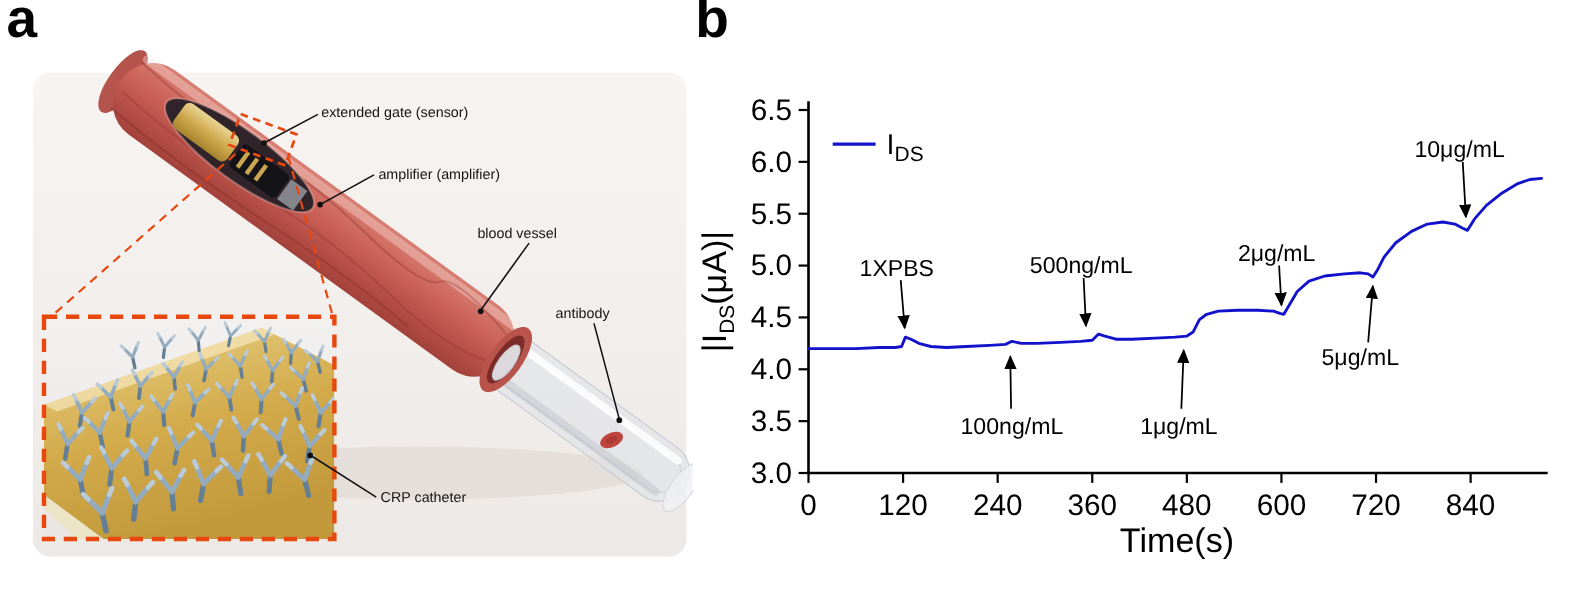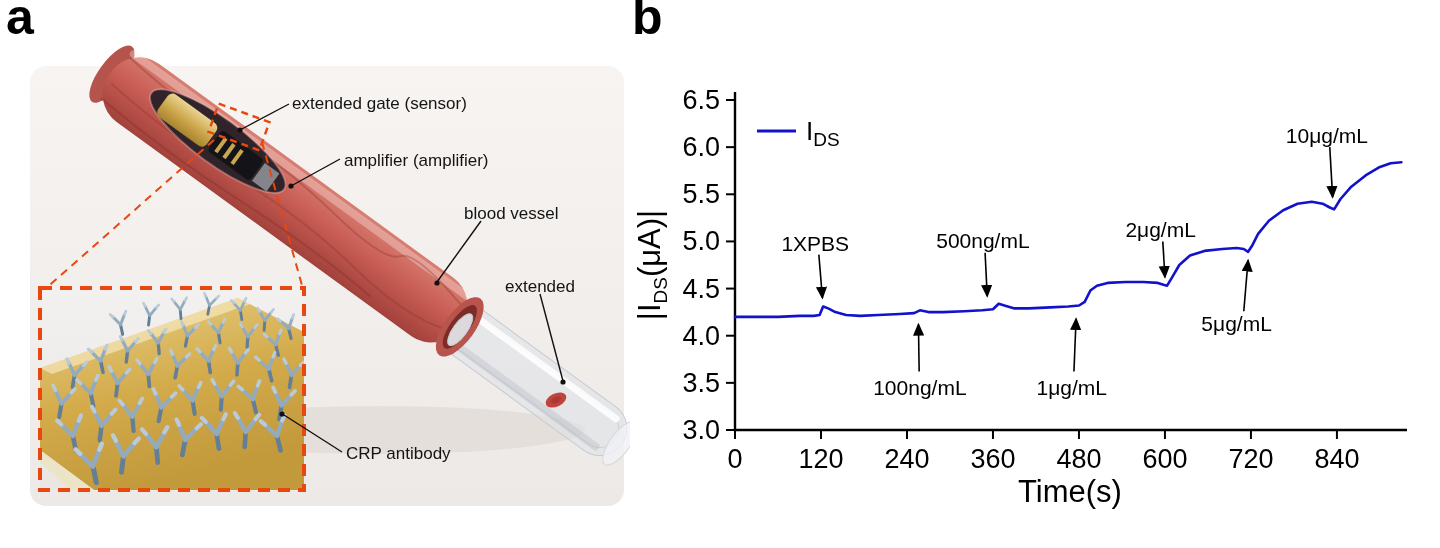--- a/index.html
+++ b/index.html
@@ -7,7 +7,7 @@
   #panel-a{position:absolute;left:0;top:0;width:630px;height:548px;}
   #panel-b{position:absolute;left:630px;top:0;width:810px;height:548px;}
   .panel-letter{position:absolute;left:6px;top:-10px;font-size:50px;font-weight:800;color:#000;z-index:6;line-height:1.1;}
-  .a-label{position:absolute;font-size:17px;color:#141414;white-space:nowrap;z-index:5;}
+  .a-label{position:absolute;font-size:13px;color:#141414;white-space:nowrap;z-index:5;}
   svg{display:block;}
   svg text{font-family:"Liberation Sans",sans-serif;fill:#000;}
   .tick-label{font-size:27px;}

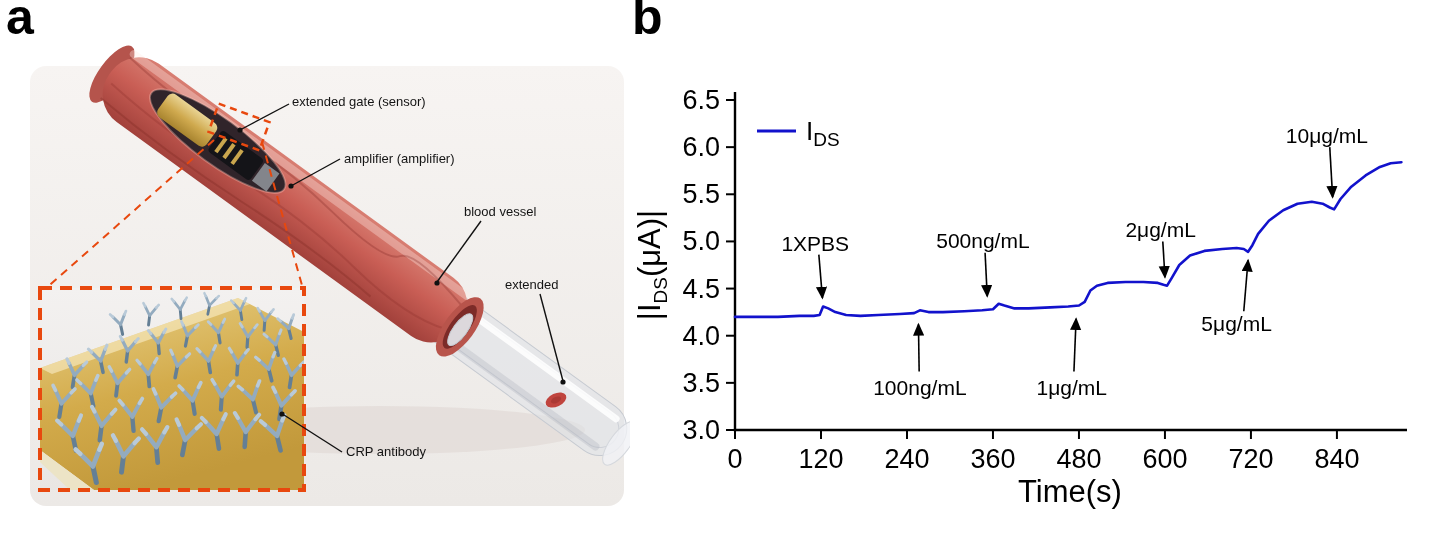--- a/index.html
+++ b/index.html
@@ -171,7 +171,7 @@
 
     <div class="a-label" style="left:292px;top:94px">extended gate (sensor)</div>
     <div class="a-label" style="left:344px;top:151px">amplifier (amplifier)</div>
-    <div class="a-label" style="left:464px;top:204px">blood vessel</div>
+    <div class="a-label" style="left:434px;top:204px">blood vessel</div>
     <div class="a-label" style="left:505px;top:277px">extended</div>
     <div class="a-label" style="left:346px;top:444px">CRP antibody</div>
   </section>

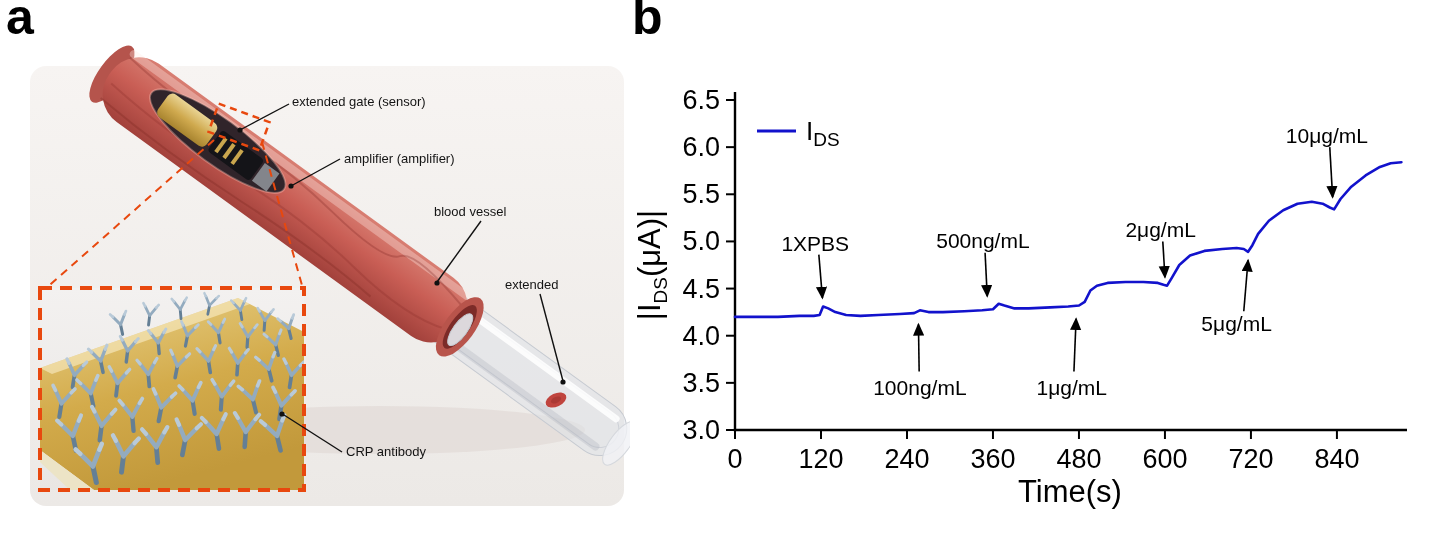--- a/index.html
+++ b/index.html
@@ -172,7 +172,7 @@
     <div class="a-label" style="left:292px;top:94px">extended gate (sensor)</div>
     <div class="a-label" style="left:344px;top:151px">amplifier (amplifier)</div>
     <div class="a-label" style="left:434px;top:204px">blood vessel</div>
-    <div class="a-label" style="left:505px;top:277px">extended</div>
+    <div class="a-label" style="left:505px;top:277px">antibody</div>
     <div class="a-label" style="left:346px;top:444px">CRP antibody</div>
   </section>
 

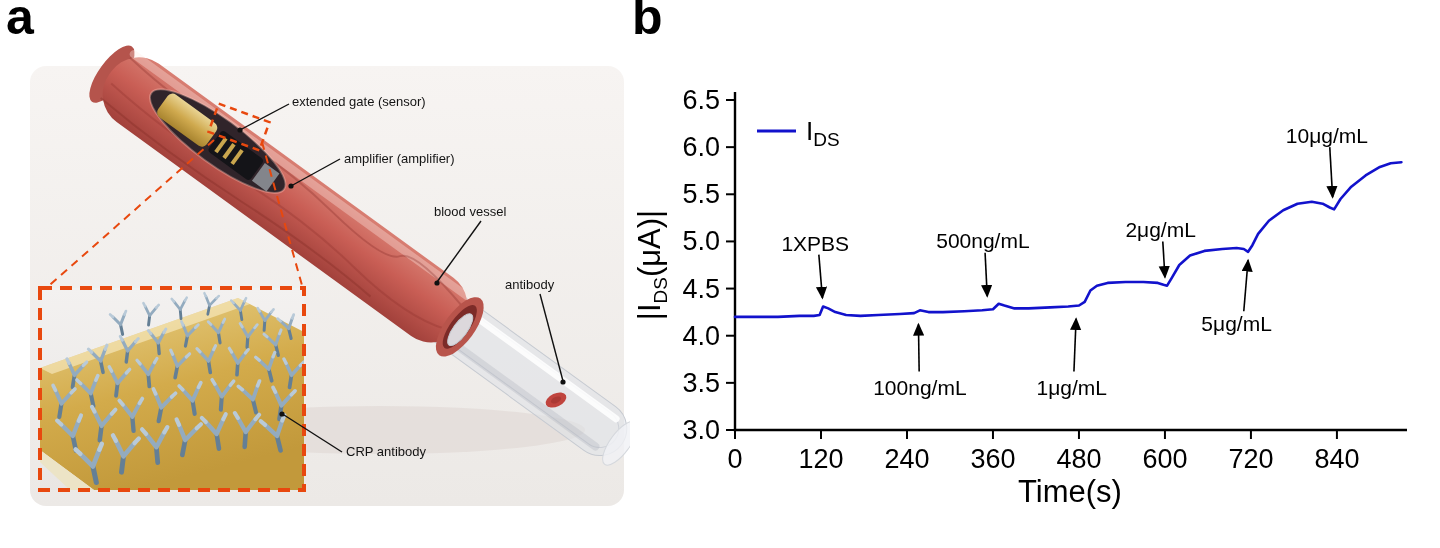--- a/index.html
+++ b/index.html
@@ -173,7 +173,7 @@
     <div class="a-label" style="left:344px;top:151px">amplifier (amplifier)</div>
     <div class="a-label" style="left:434px;top:204px">blood vessel</div>
     <div class="a-label" style="left:505px;top:277px">antibody</div>
-    <div class="a-label" style="left:346px;top:444px">CRP antibody</div>
+    <div class="a-label" style="left:346px;top:444px">CRP catheter</div>
   </section>
 
   <section id="panel-b">

